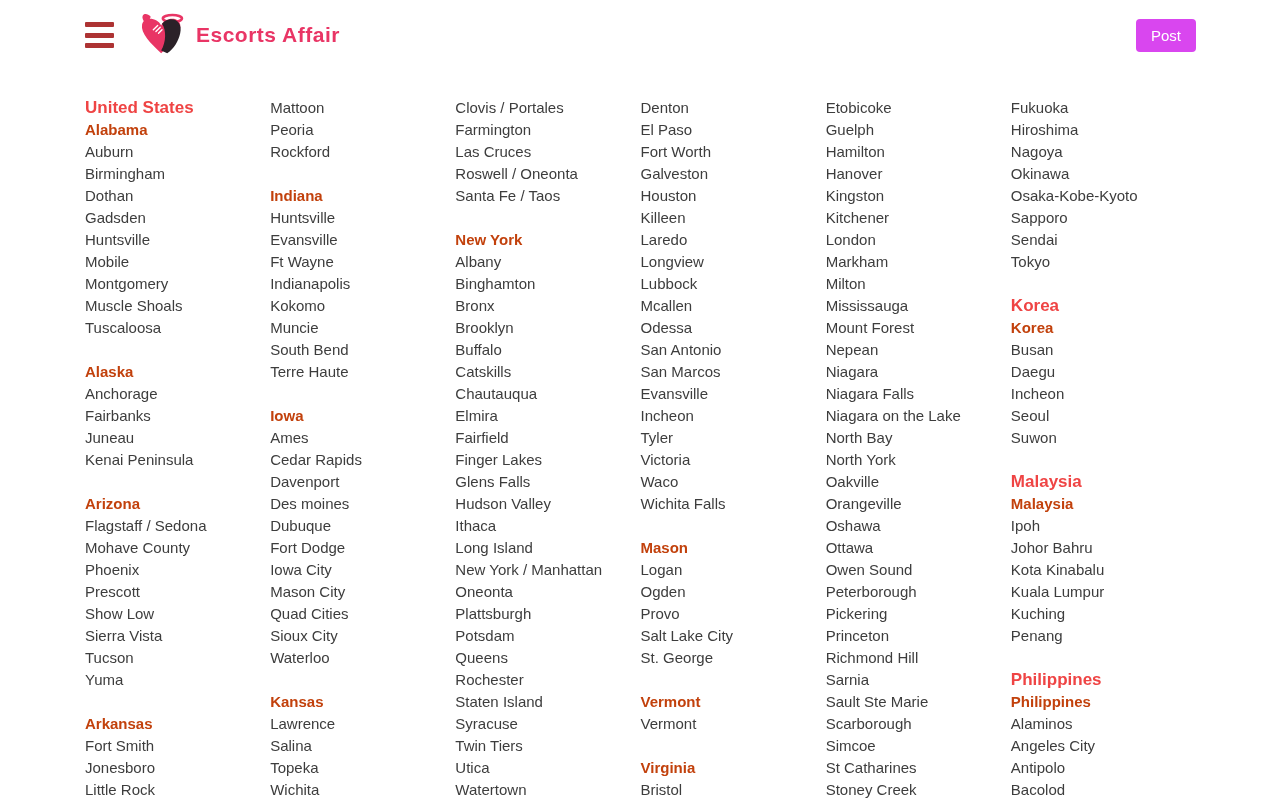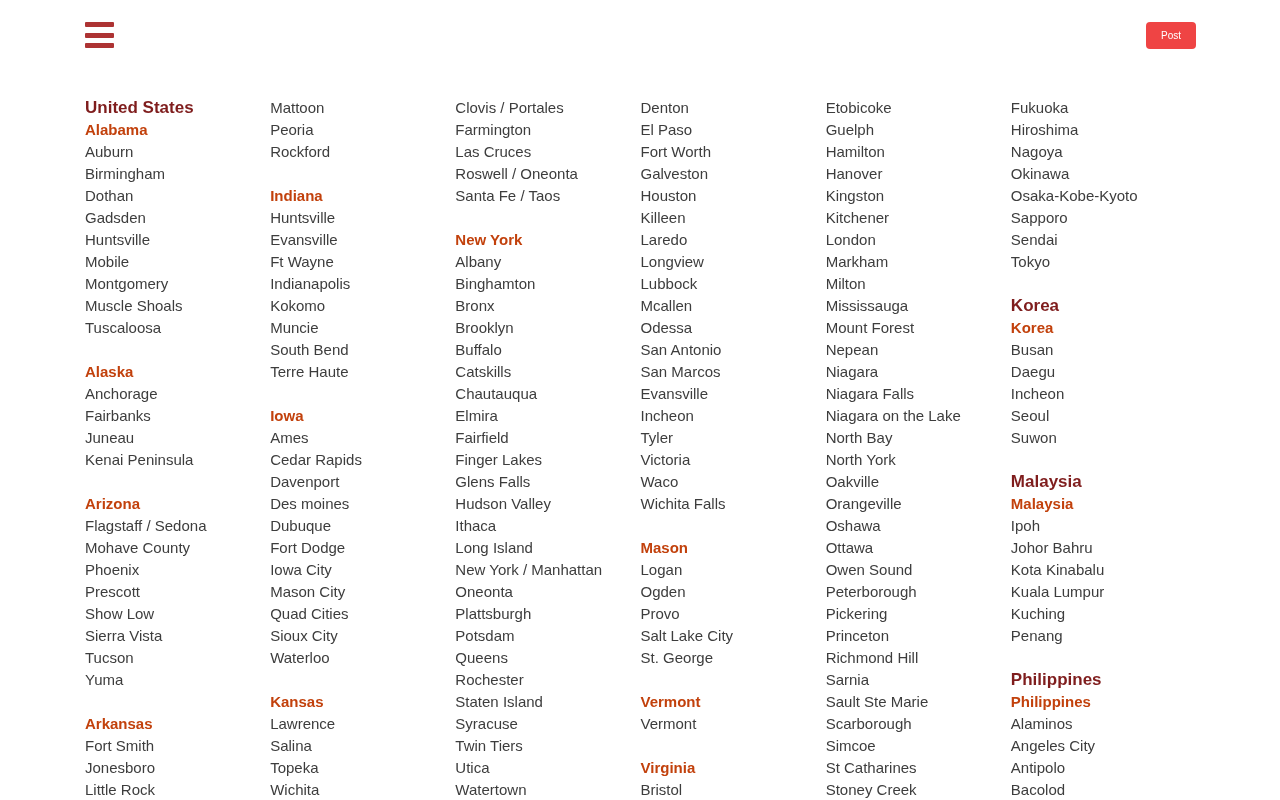--- a/index.html
+++ b/index.html
@@ -72,6 +72,27 @@
     <span></span>
   </button>
 
+  <a class="logo">
+    <span style="display:inline-block; width:52px; height:50px;">
+      <svg viewBox="0 0 60 56" width="52" height="50" xmlns="http://www.w3.org/2000/svg">
+
+        <ellipse cx="42" cy="9" rx="11" ry="4" fill="none" stroke="#e93565" stroke-width="3"></ellipse>
+
+        <path d="M9 12 C4 4, 12 1, 17 7 L14 14 Z" fill="#e93565"></path>
+
+        <path d="M29 17 C25 8, 9 6, 7 16 C5 26, 17 38, 29 49 C41 38, 53 26, 51 16 C49 6, 33 8, 29 17 Z" fill="#e93565"></path>
+
+        <path d="M33 12 C45 6, 54 14, 51 26 C49 35, 44 44, 36 49 L29 46 C35 36, 35 22, 30 15 Z" fill="#2b2128"></path>
+
+        <g stroke="#ffffff" stroke-width="1.6" stroke-linecap="round">
+          <line x1="20" y1="22" x2="25" y2="17"></line>
+          <line x1="23" y1="24" x2="28" y2="19"></line>
+          <line x1="26" y1="26" x2="30" y2="22"></line>
+        </g>
+      </svg>
+    </span>
+    <span class="logo-text">Escorts Affair</span>
+  </a>
 
   <div class="spacer"></div>
 

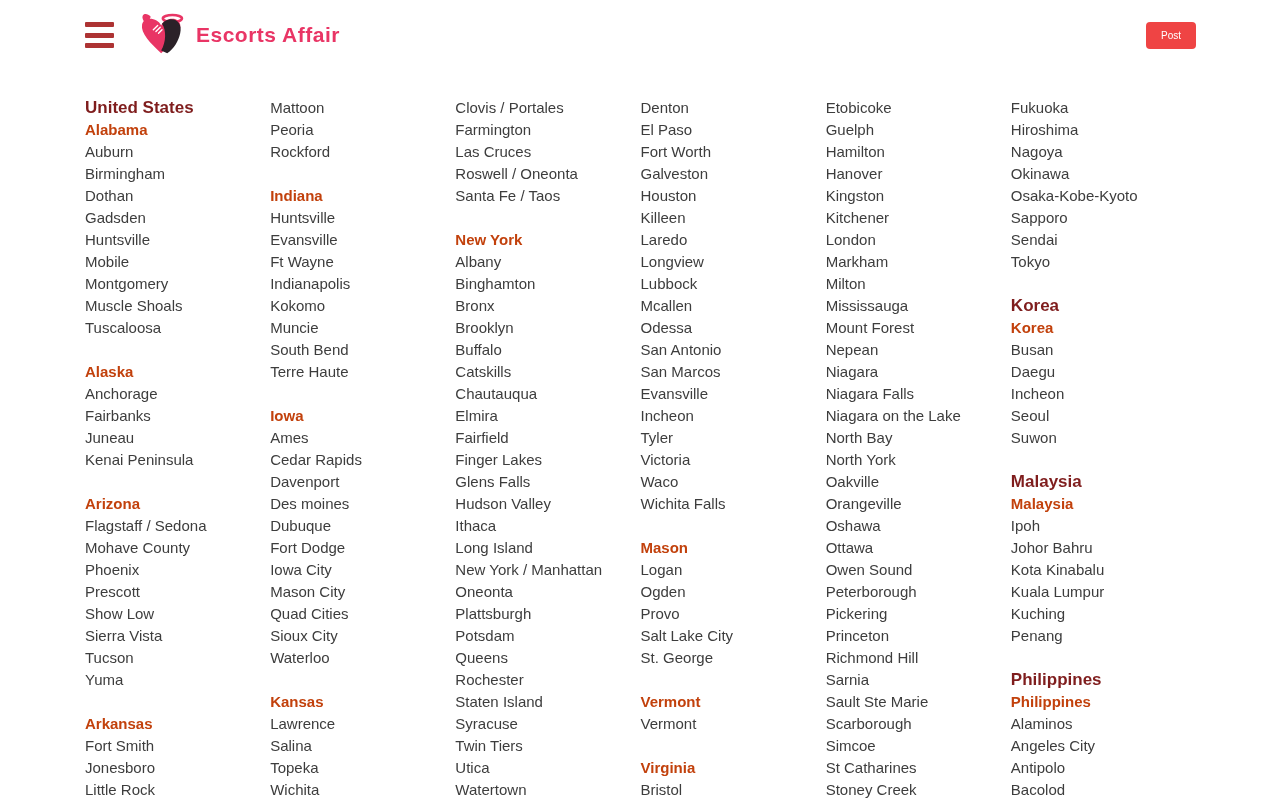--- a/index.html
+++ b/index.html
@@ -36,10 +36,10 @@
   }
   .spacer { flex: 1; }
   .post-btn {
-    background: #ef4444; color: #ffffff;
+    background: #d946ef; color: #ffffff;
     border: none; border-radius: 4px;
     font-family: "Liberation Sans", sans-serif;
-    font-size: 10px;
+    font-size: 15px;
     padding: 8px 15px;
     cursor: pointer;
   }

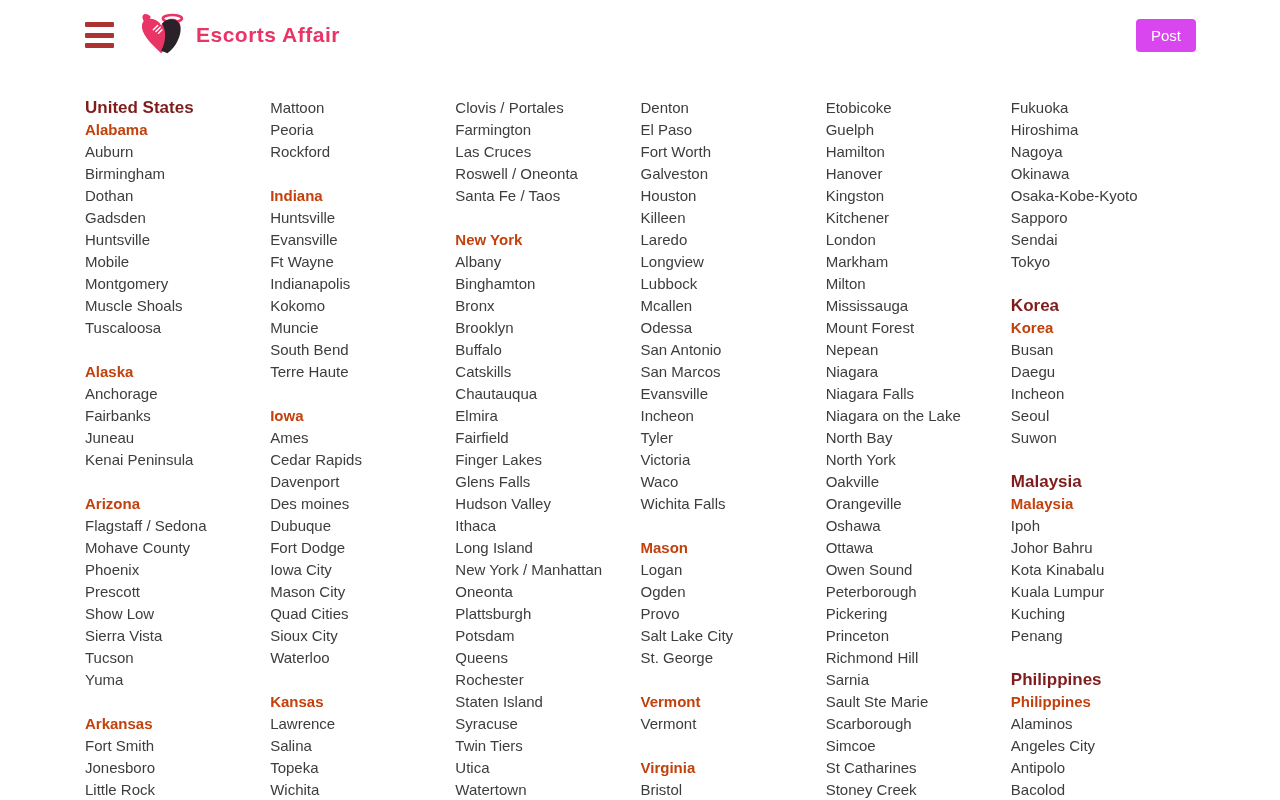--- a/index.html
+++ b/index.html
@@ -57,7 +57,7 @@
     text-decoration: none;
     white-space: nowrap;
   }
-  .row.country { font-size: 17px; font-weight: 700; color: #7f1d1d; }
+  .row.country { font-size: 17px; font-weight: 700; color: #ef4444; }
   .row.state   { font-weight: 700; color: #c2410c; }
   .row.city    { color: #3d3d3d; }
   .row.gap     { pointer-events: none; }

